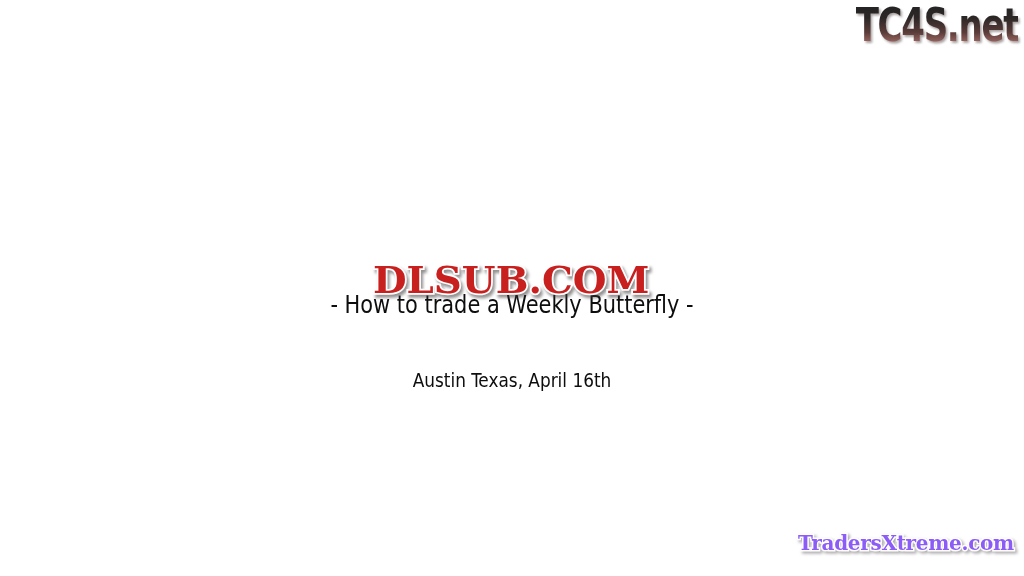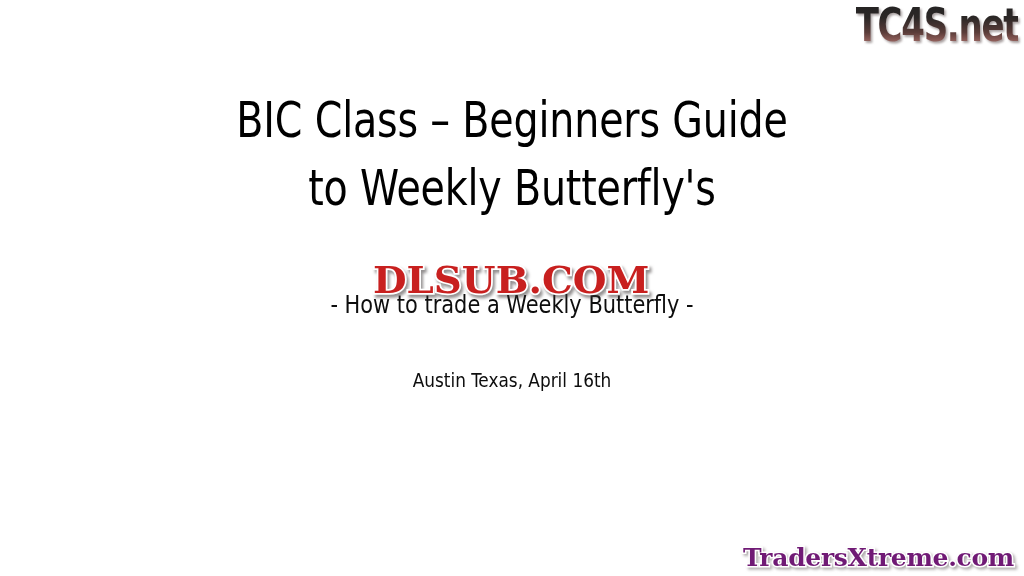--- a/index.html
+++ b/index.html
@@ -136,10 +136,6 @@
 
 <div id="slide">
 
-  <div class="title-block">
-    <div class="title-line">BIC Class – Beginners Guide</div>
-    <div class="title-line">to Weekly Butterfly's</div>
-  </div>
 
   <div class="subtitle">- How to trade a Weekly Butterfly -</div>
 

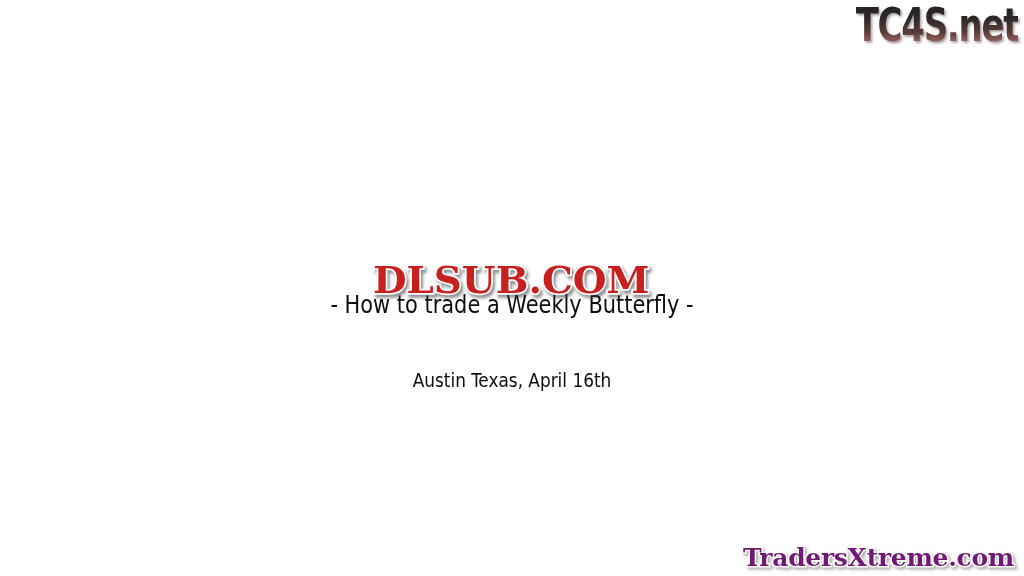--- a/index.html
+++ b/index.html
@@ -118,13 +118,13 @@
   .wm-traders {
     position: absolute;
     right: 10px;
-    bottom: 6px;
+    bottom: 20px;
     font-family: "DejaVu Serif", "Liberation Serif", serif;
-    font-size: 25px;
+    font-size: 20px;
     font-weight: bold;
     line-height: 25px;
     letter-spacing: -0.3px;
-    color: #701a75;
+    color: #8b5cf6;
     white-space: nowrap;
     -webkit-text-stroke: 3px #ffffff;
     paint-order: stroke fill;

